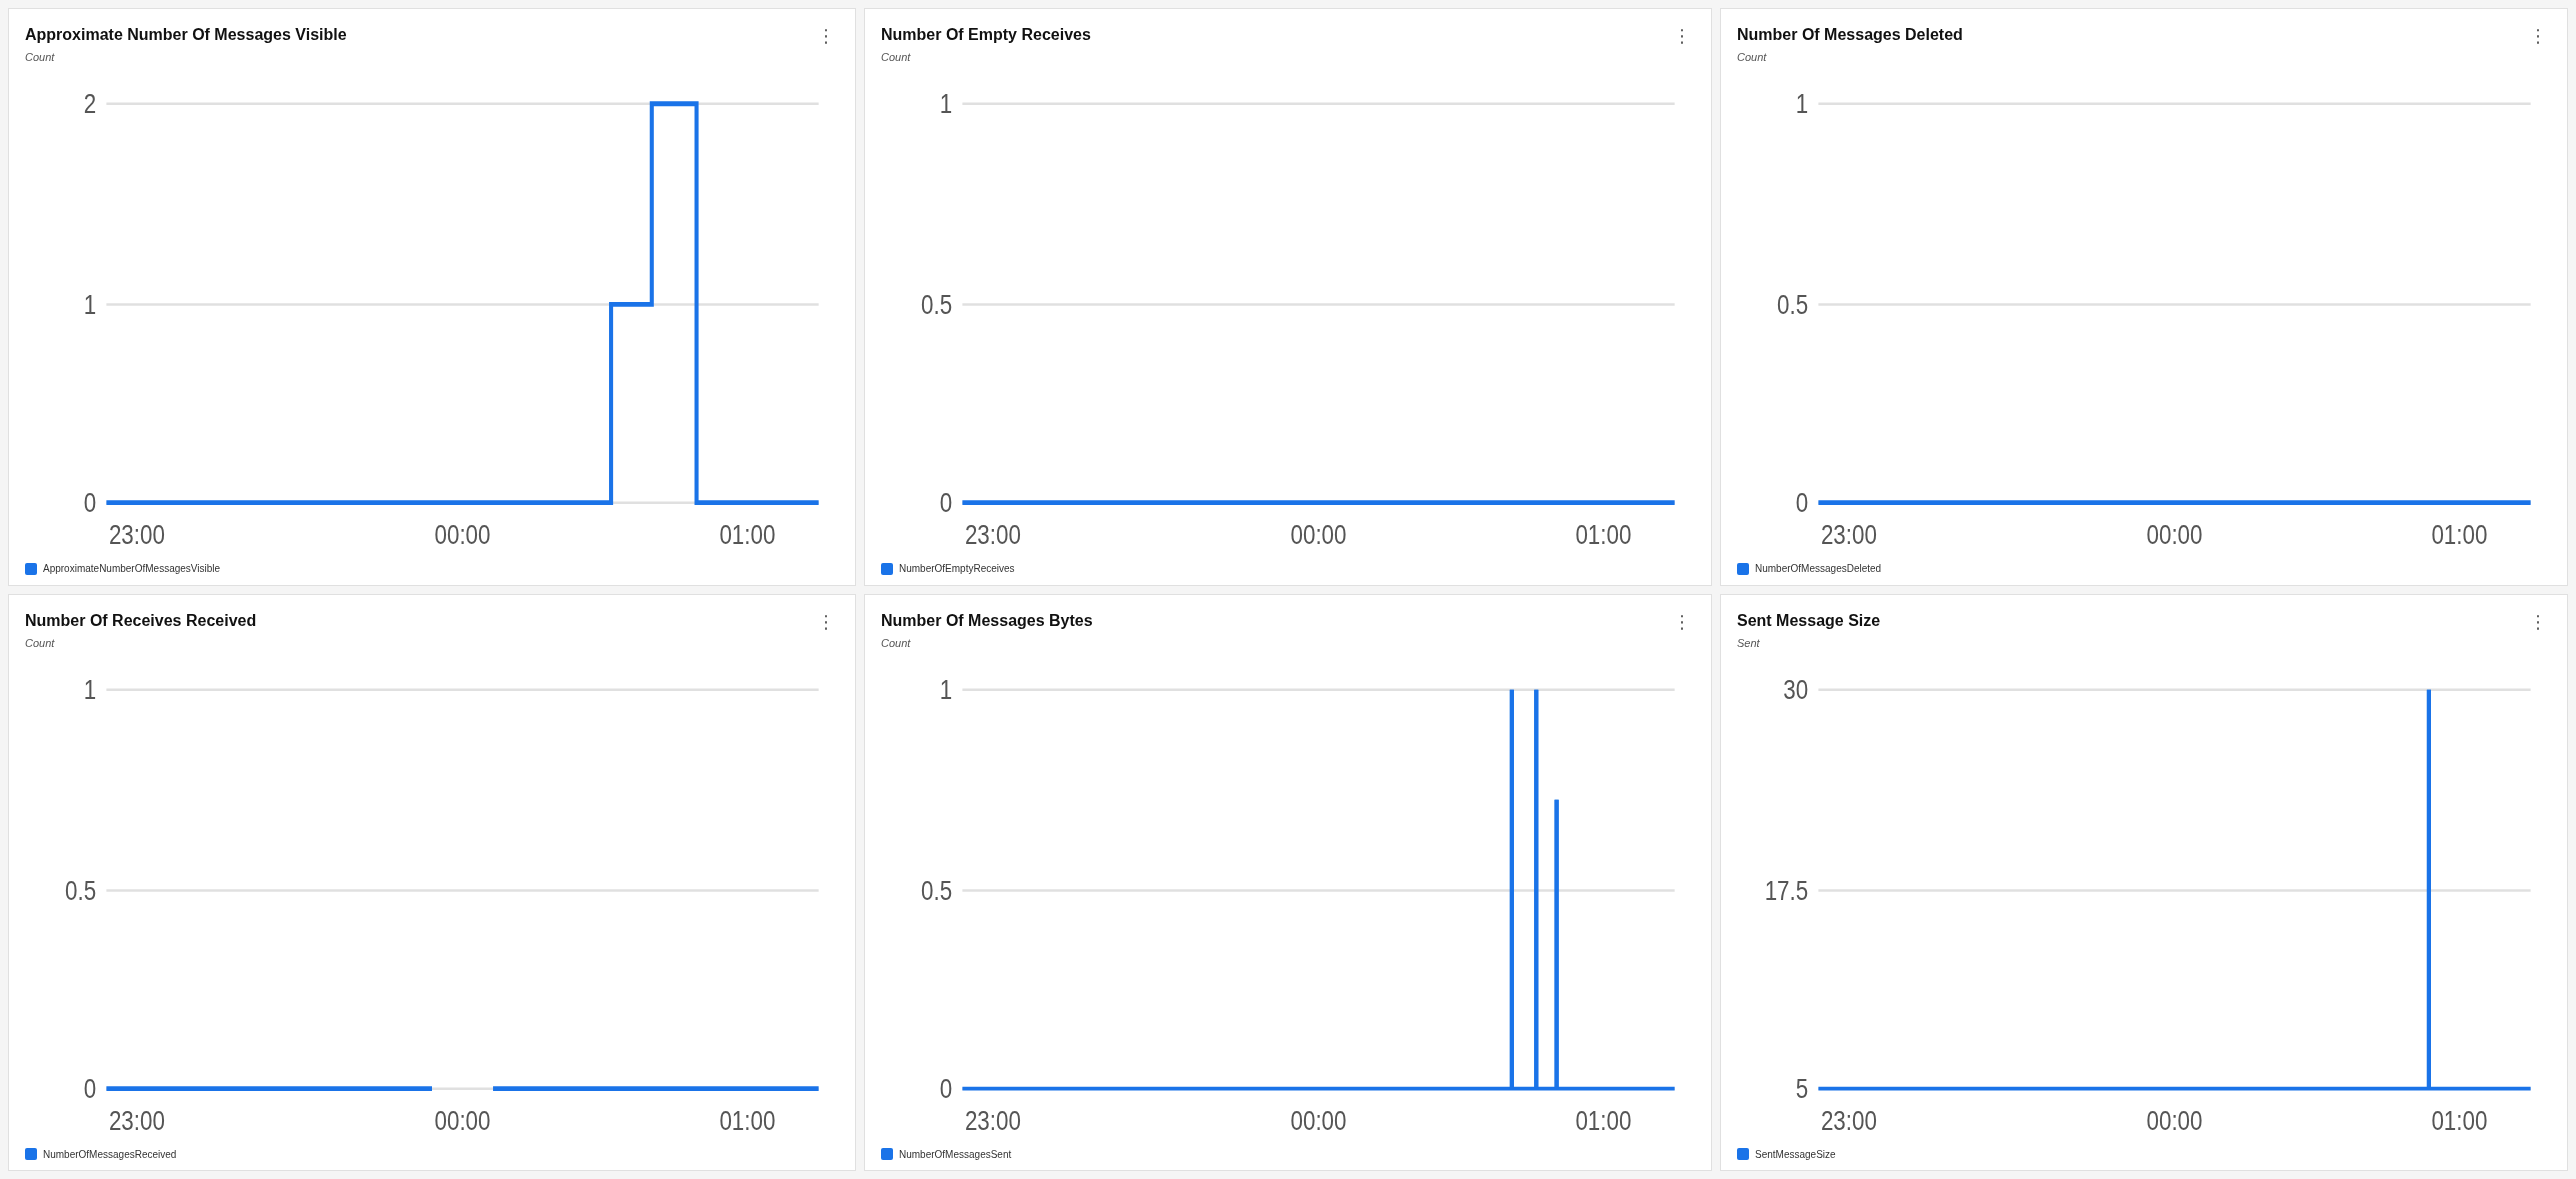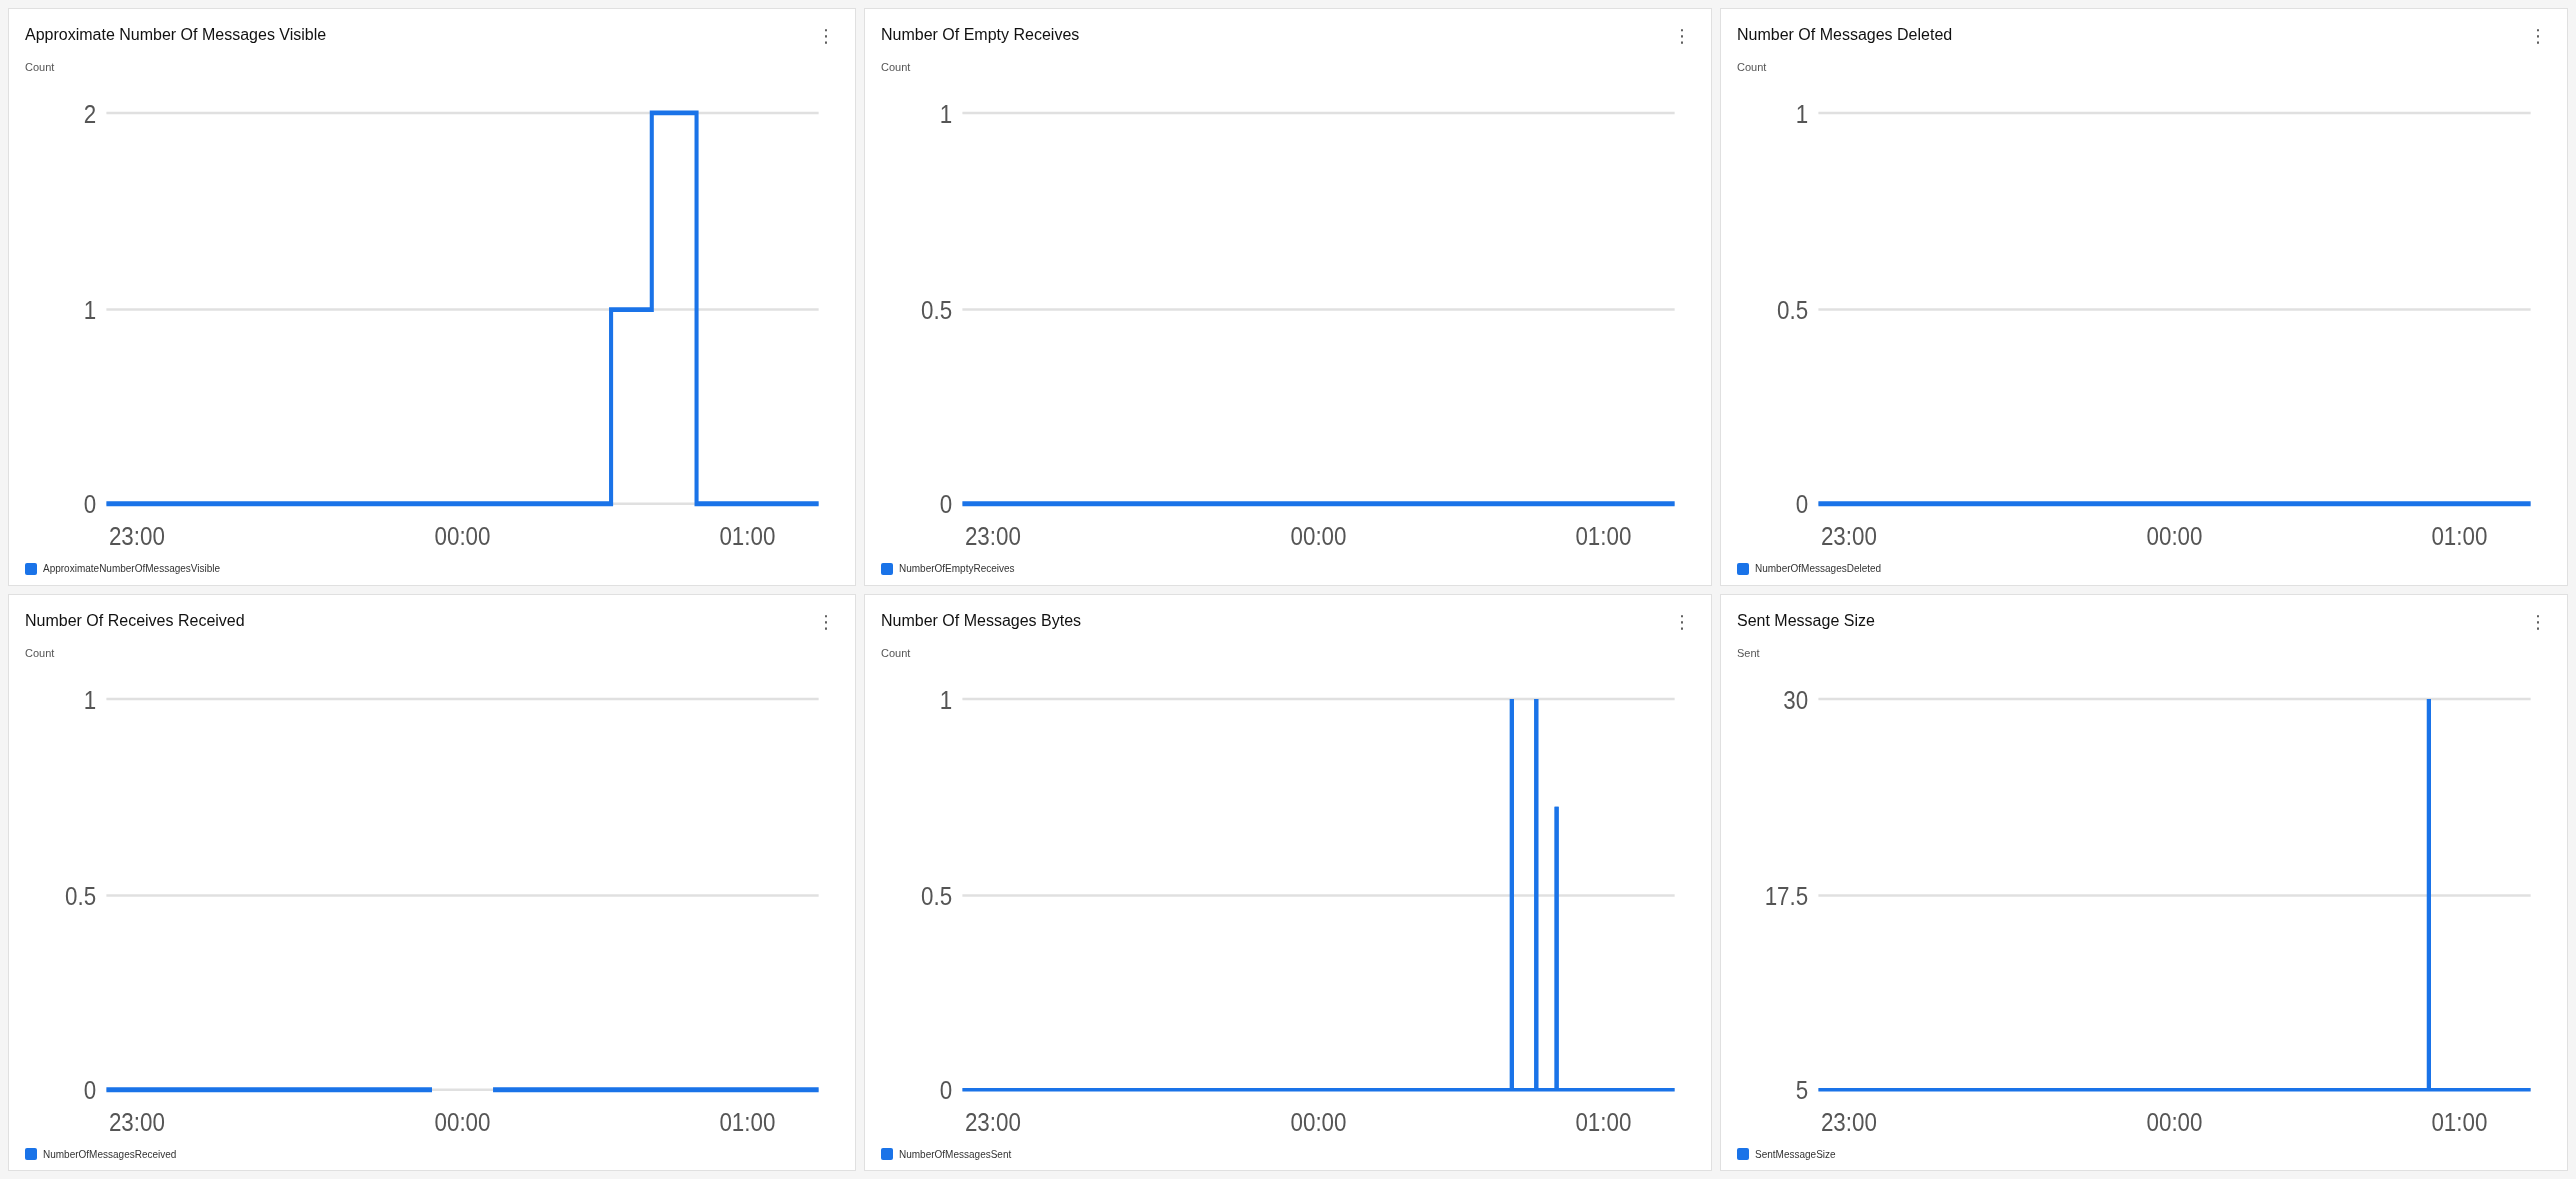--- a/index.html
+++ b/index.html
@@ -35,7 +35,7 @@
     }
     .chart-title {
       font-size: 16px;
-      font-weight: 400;
+      font-weight: 700;
       color: #111;
       line-height: 1.2;
     }

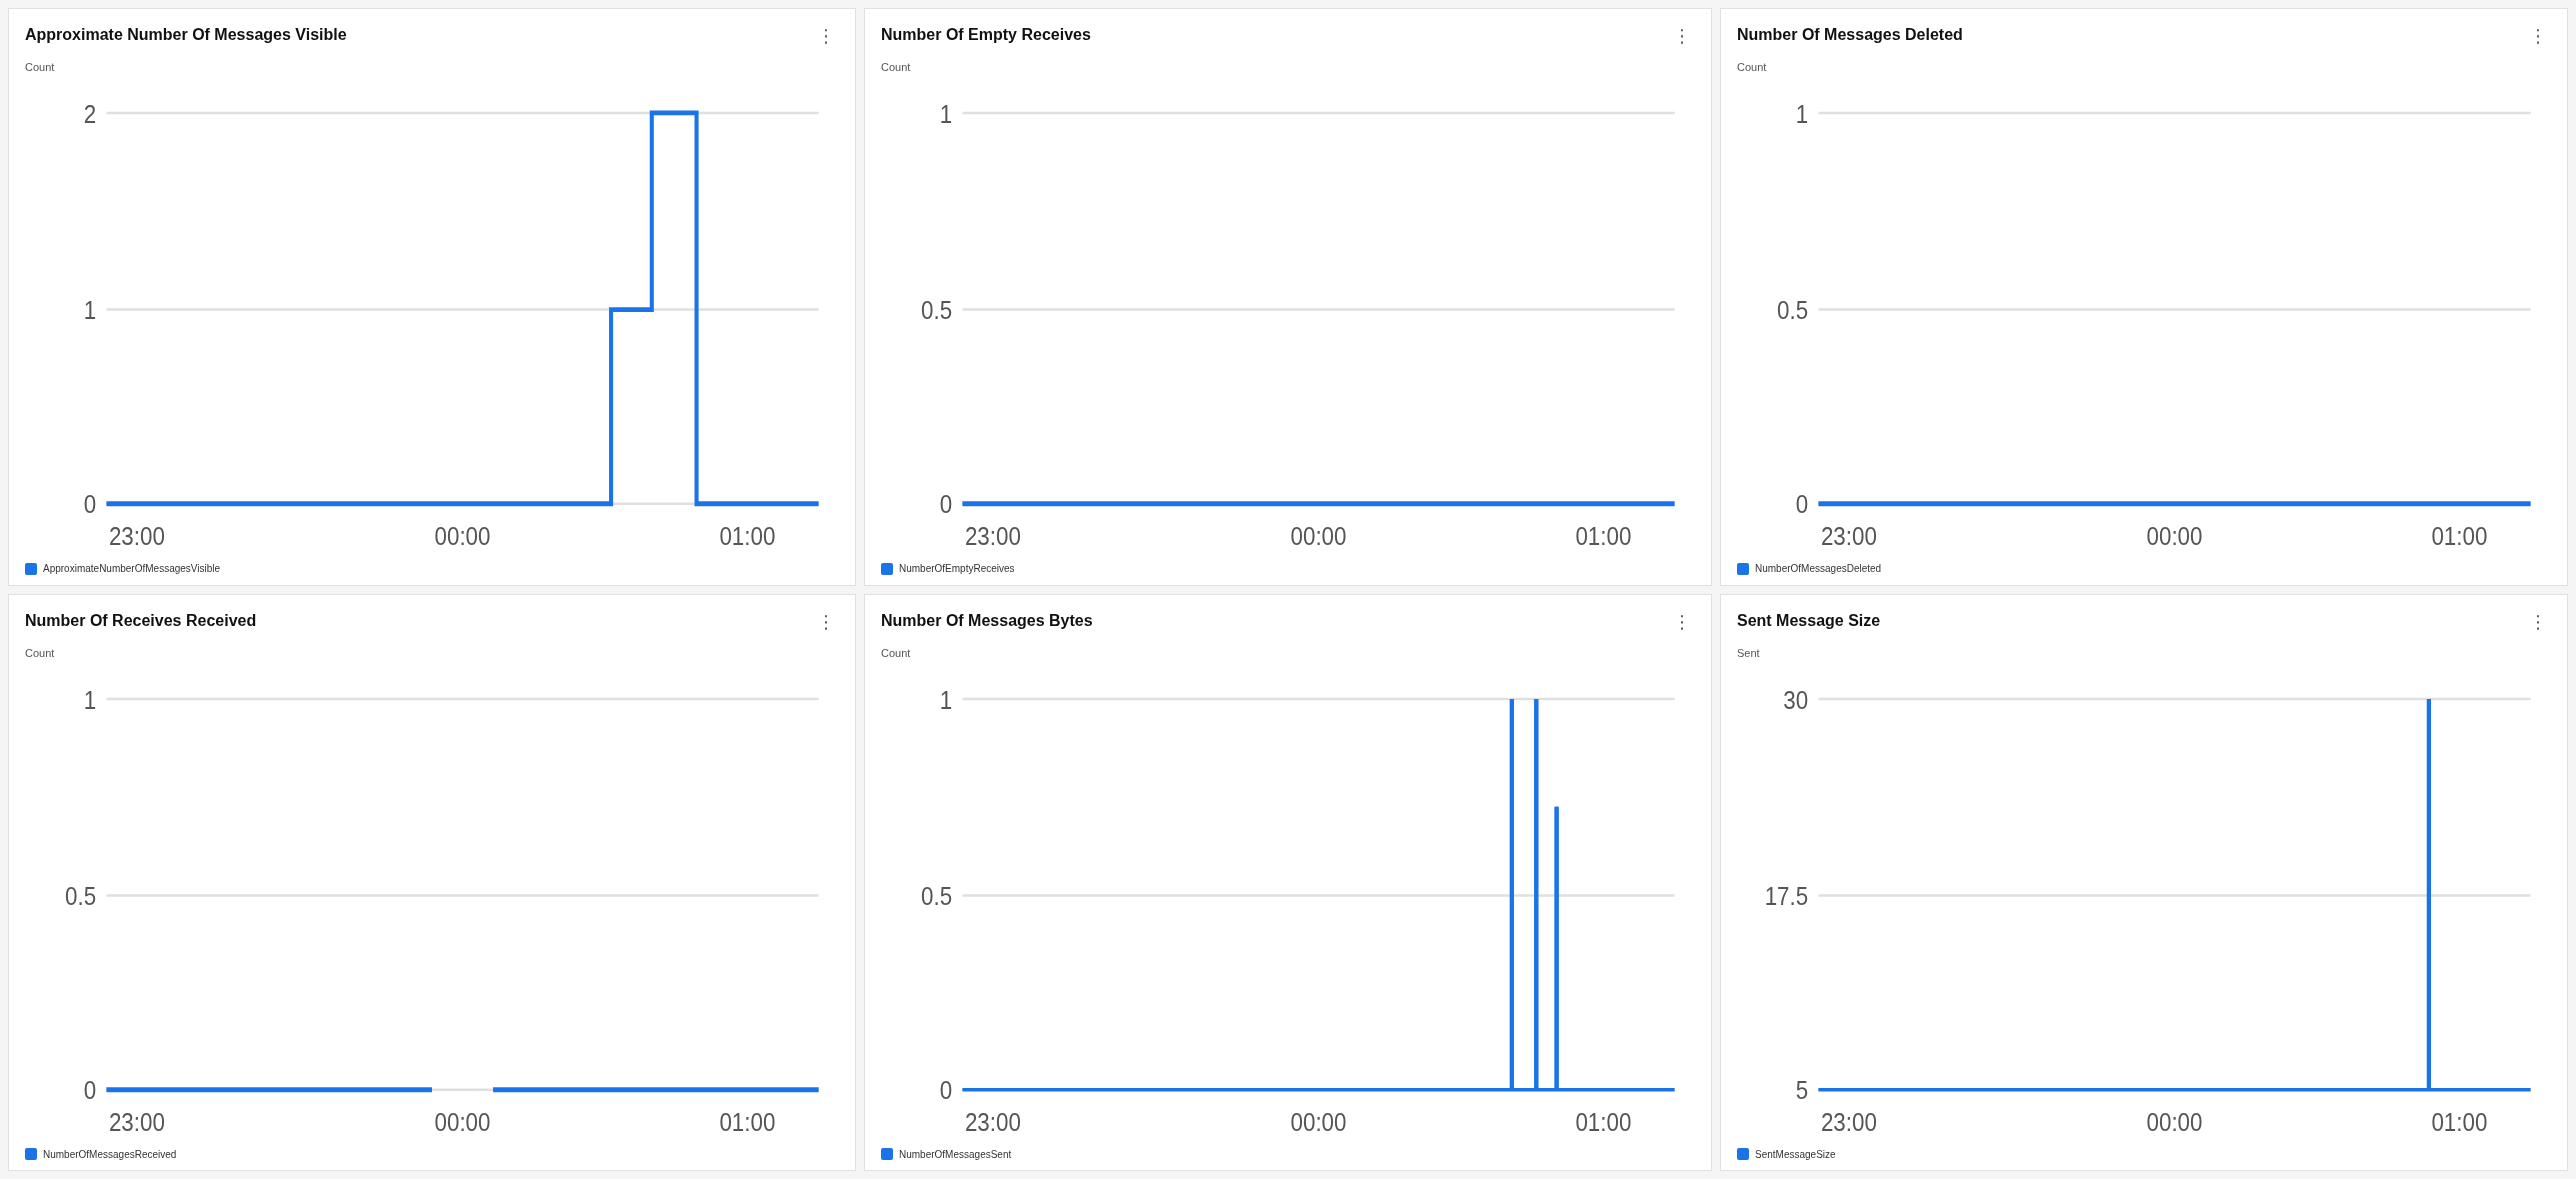--- a/index.html
+++ b/index.html
@@ -50,7 +50,8 @@
       font-size: 11px;
       color: #555;
       margin-bottom: 4px;
-      margin-top: 12px;
+      margin-top: 2px;
+      font-style: italic;
     }
     .chart-area {
       flex: 1;

